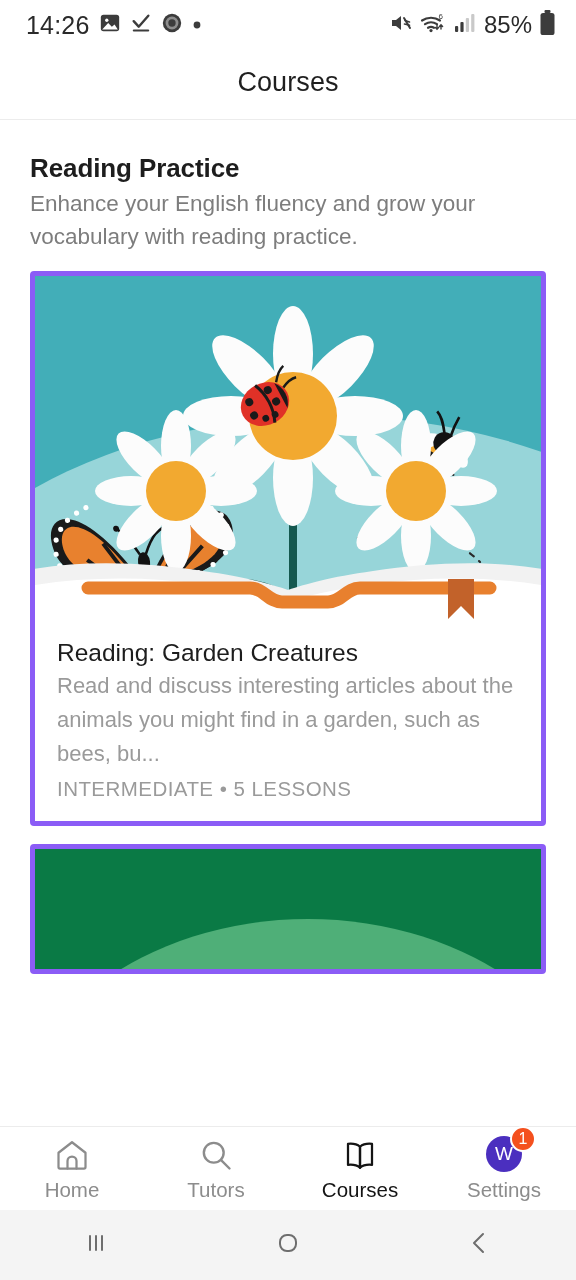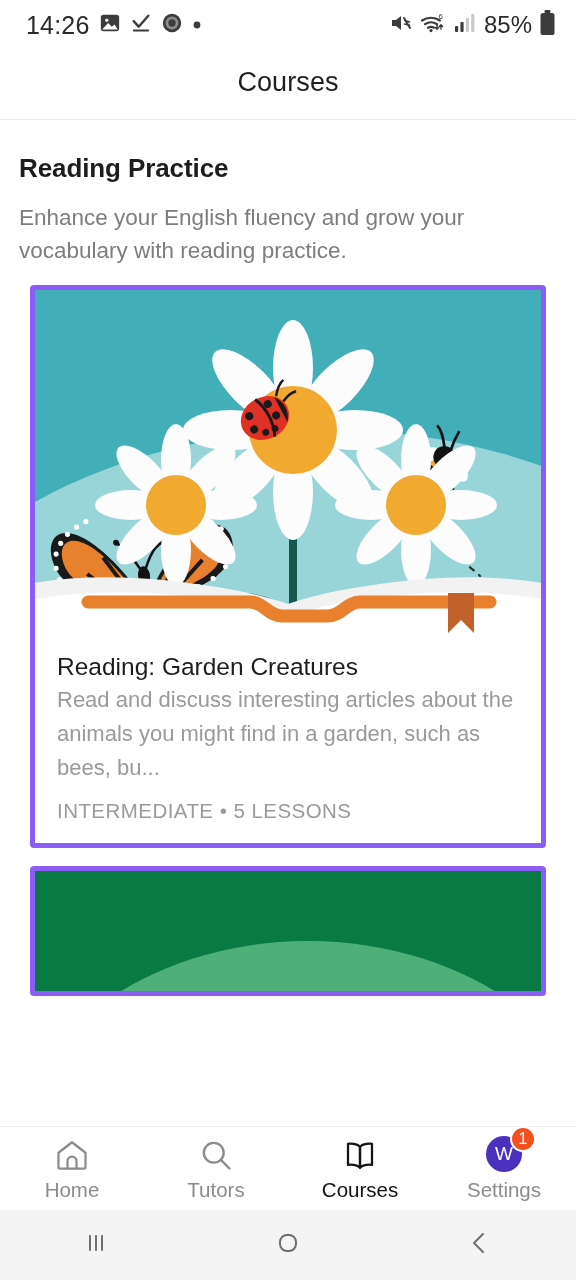--- a/index.html
+++ b/index.html
@@ -36,7 +36,7 @@
     position: absolute; top: 121px; left: 0; width: 576px; height: 1005px;
     overflow: hidden; background: #ffffff;
   }
-  .section { padding: 0 19px; }
+  .section { padding: 0 30px; }
   .section-title {
     font-size: 26px; font-weight: bold; color: #1d1d1d;
     margin-top: 32px; letter-spacing: -.1px;

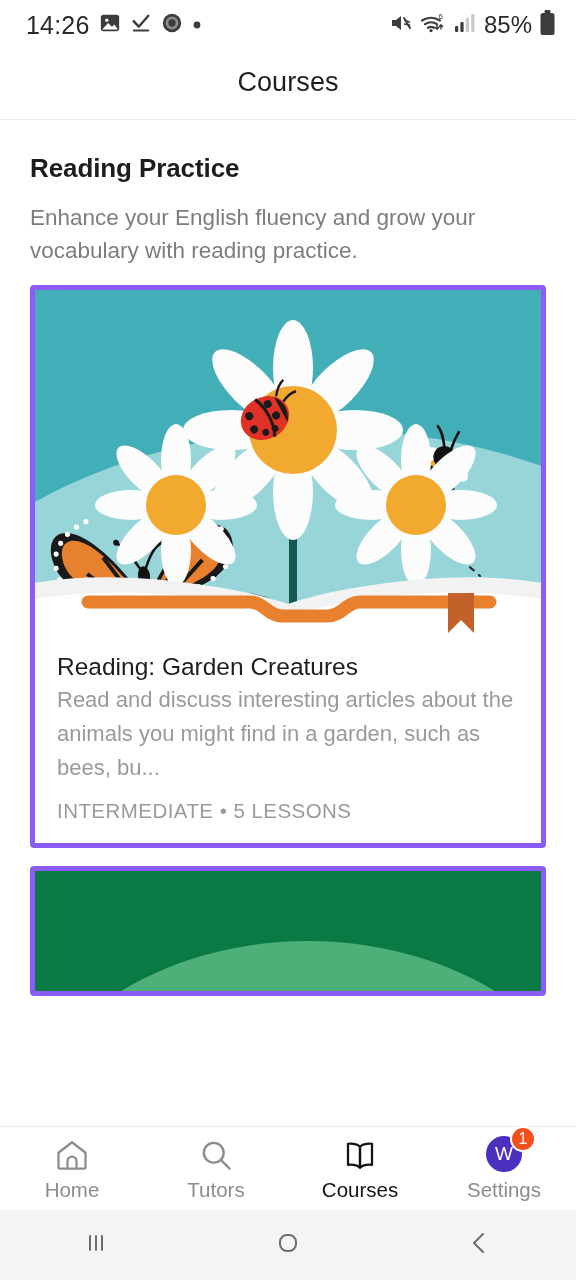--- a/index.html
+++ b/index.html
@@ -43,7 +43,7 @@
   }
   .section-desc {
     font-size: 22.5px; color: #7d7d7d; line-height: 33px;
-    margin-top: 17px; max-width: 520px;
+    margin-top: 3px; max-width: 520px;
   }
 
   

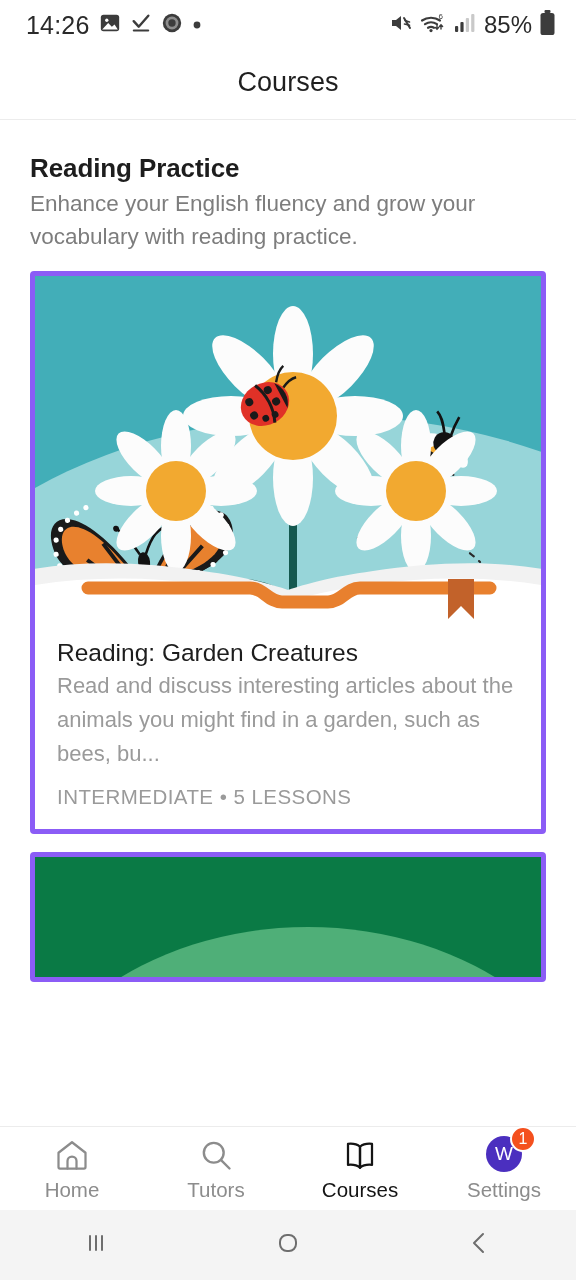--- a/index.html
+++ b/index.html
@@ -59,7 +59,7 @@
     font-size: 22px; color: #9a9a9a; line-height: 34px; 
   }
   .card-meta {
-    font-size: 20.5px; color: #9a9a9a; letter-spacing: .45px; margin-top: 14px;
+    font-size: 20.5px; color: #9a9a9a; letter-spacing: .45px; margin-top: 6px;
   }
 
   

